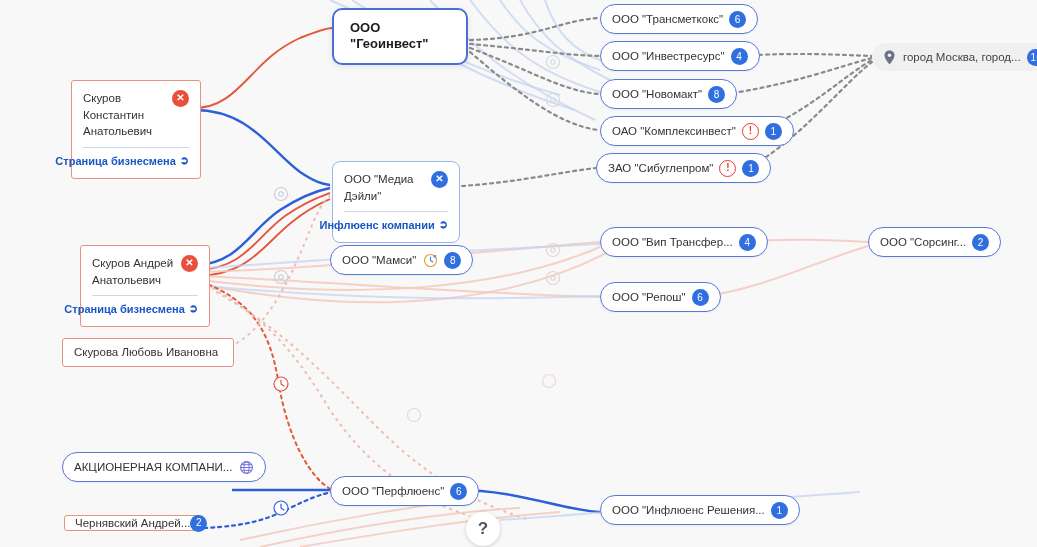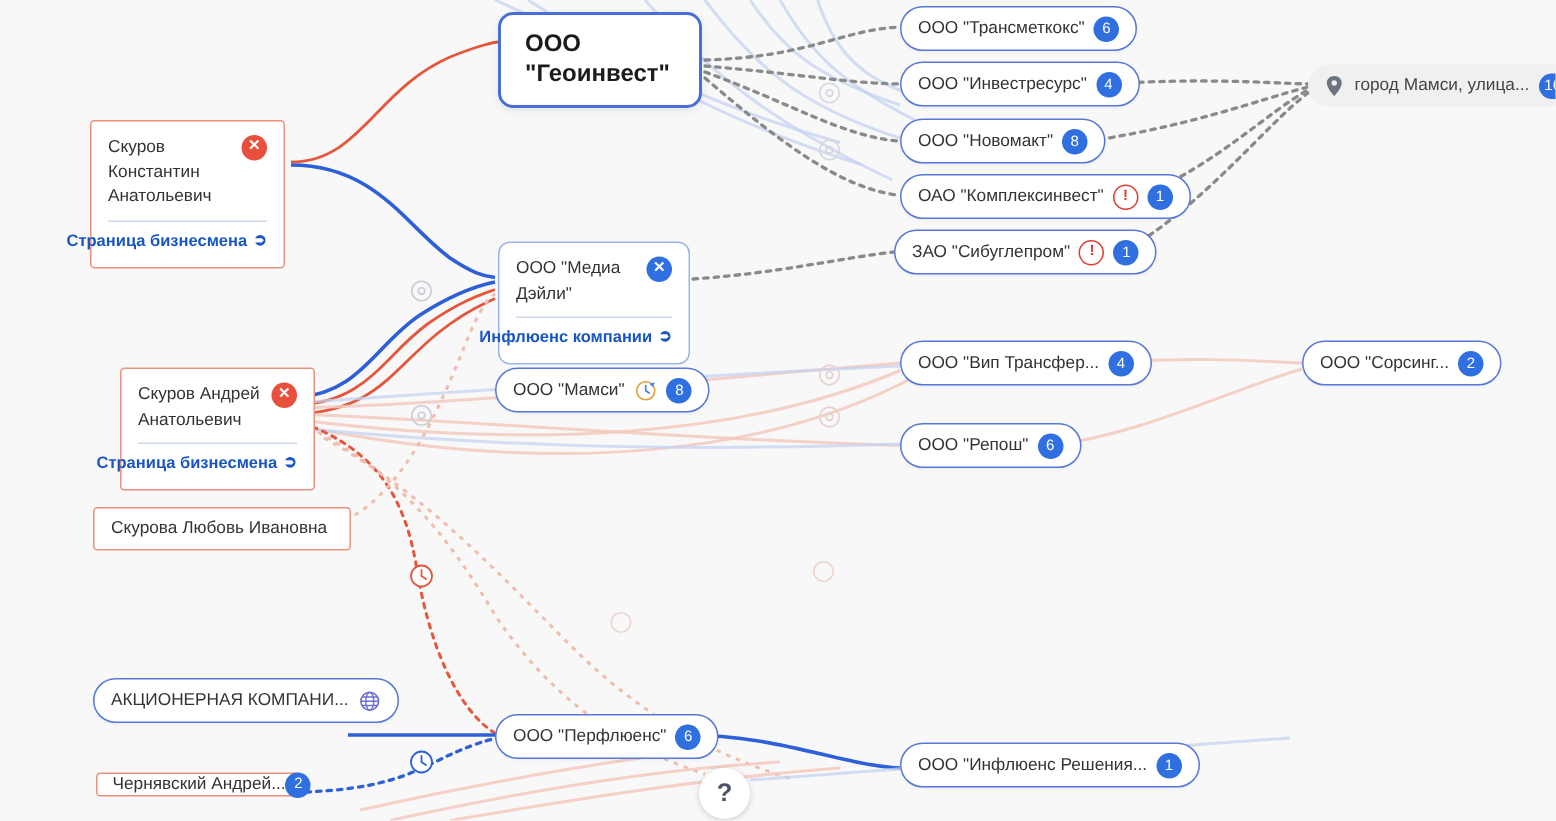--- a/index.html
+++ b/index.html
@@ -55,7 +55,7 @@
     border: 2px solid #4a6fd4;
     border-radius: 10px;
     padding: 10px 16px;
-    font-size: 16px;
+    font-size: 13px;
     font-weight: bold;
     line-height: 1.25;
     color: #1b1b1b;

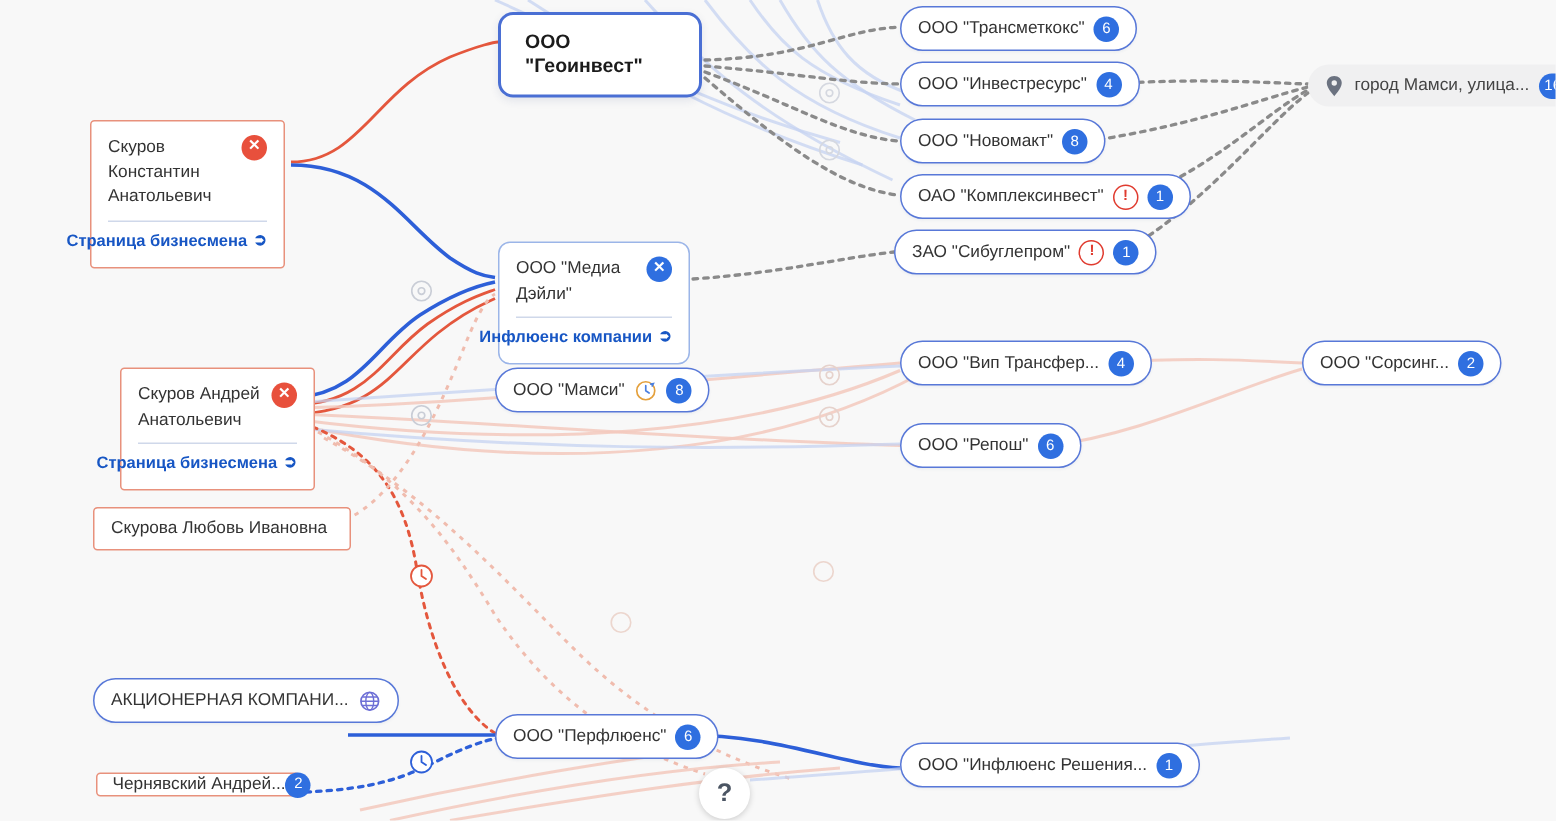--- a/index.html
+++ b/index.html
@@ -445,7 +445,7 @@
         <circle cx="6" cy="5.3" r="1.8" fill="#f0f0f1"></circle>
       </svg>
     </span>
-    <span>город Мамси, улица...</span>
+    <span>город Москва, город...</span>
     <span class="count-badge">16</span>
   </div>
 

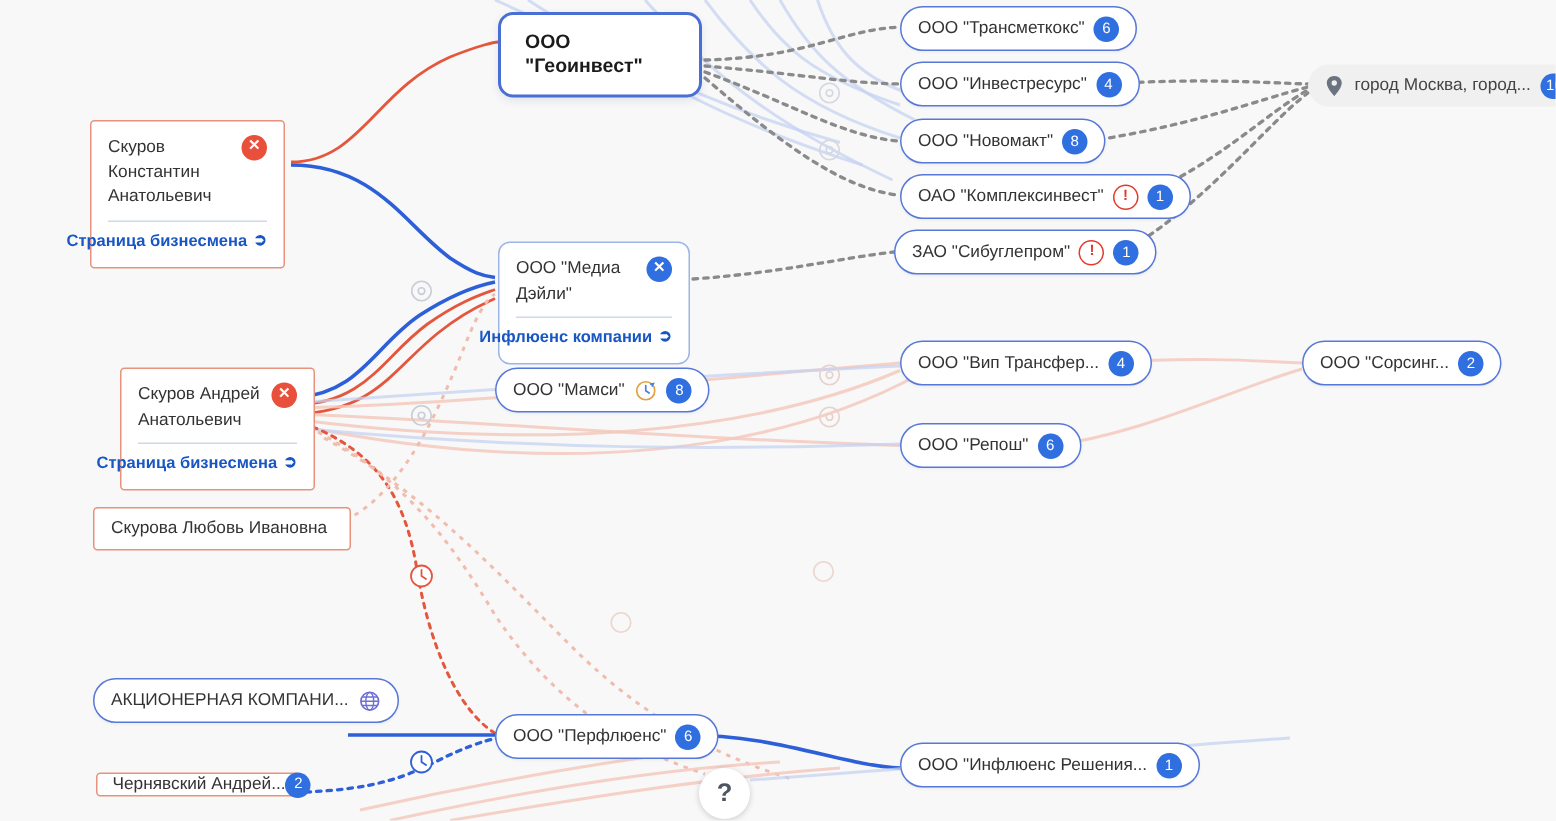--- a/index.html
+++ b/index.html
@@ -318,7 +318,7 @@
     <div>"Геоинвест"</div>
   </div>
 
-  <div class="node card" style="left:60px; top:80px; width:130px;">
+  <div class="node card" style="left:71px; top:80px; width:130px;">
     <div class="card-title-row">
       <span class="card-title">Скуров Константин Анатольевич</span>
       <span class="x-badge red">✕</span>

